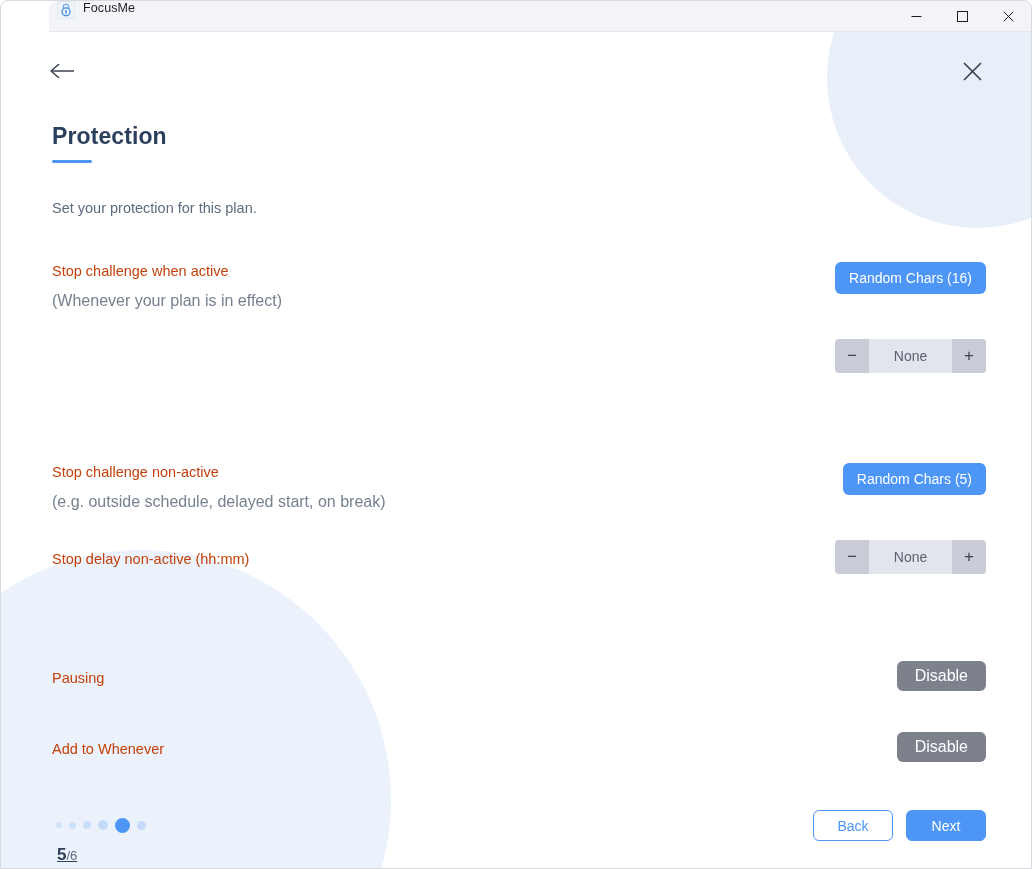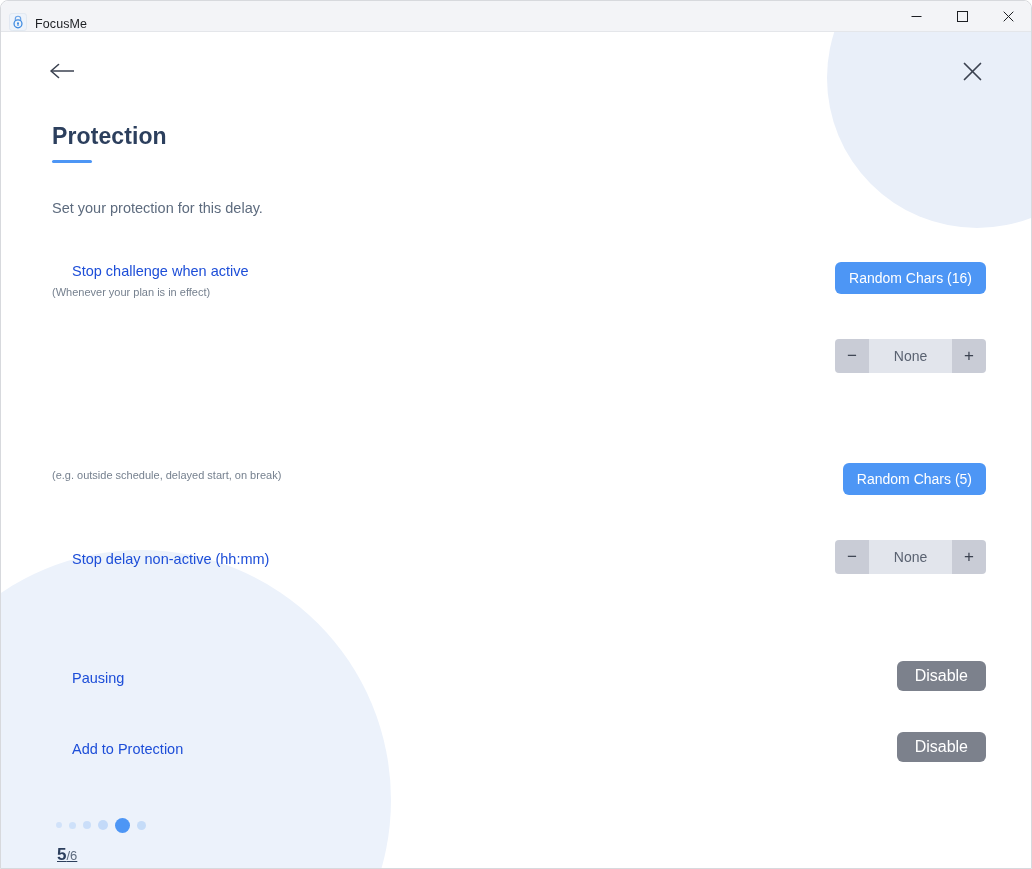--- a/index.html
+++ b/index.html
@@ -31,8 +31,9 @@
     background: #f3f4f7;
     border-bottom: 1px solid #e4e6ea;
     display: flex;
-    align-items: flex-end;
+    align-items: flex-start;
     border-radius: 7px 7px 0 0;
+    margin-left: 48px;
   }
   .app-icon {
     width: 18px;

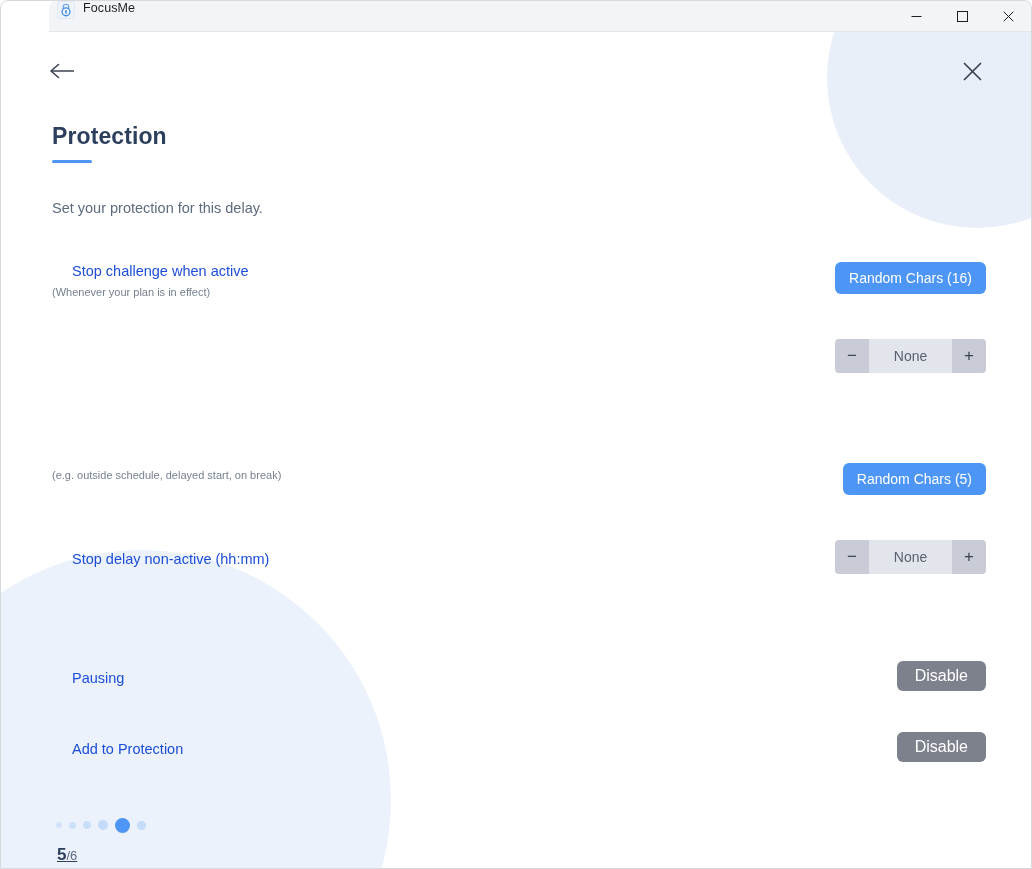--- a/index.html
+++ b/index.html
@@ -347,7 +347,7 @@
 
       <div class="page-title">Protection</div>
       <div class="title-underline"></div>
-      <div class="subtitle">Set your protection for this delay.</div>
+      <div class="subtitle">Set your protection for this plan.</div>
 
       <div class="row" style="top:230px;">
         <div class="row-label">Stop challenge when active</div>

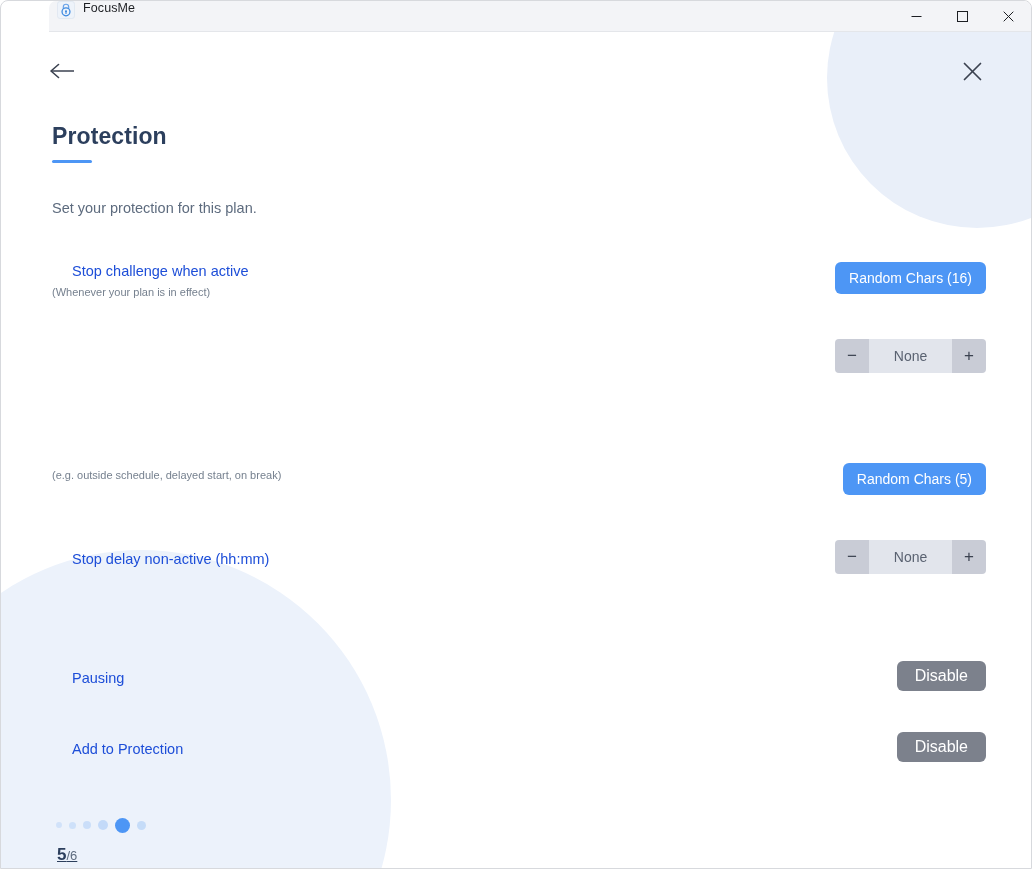--- a/index.html
+++ b/index.html
@@ -153,9 +153,8 @@
   }
   .row-label {
     font-size: 14.5px;
-    color: #1d4ed8;
+    color: #c2410c;
     line-height: 18px;
-    margin-left: 20px;
   }
   .row-sub {
     font-size: 11px;

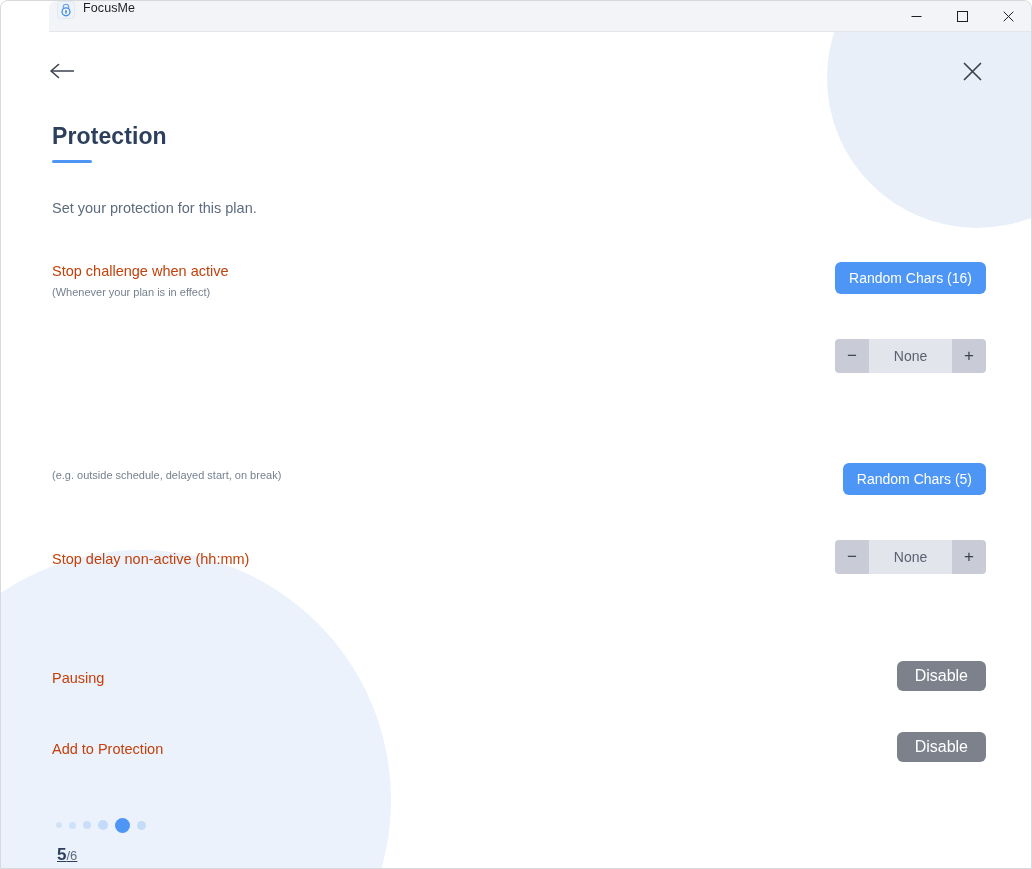--- a/index.html
+++ b/index.html
@@ -157,10 +157,10 @@
     line-height: 18px;
   }
   .row-sub {
-    font-size: 11px;
+    font-size: 16px;
     color: #76818f;
     line-height: 17px;
-    margin-top: 4px;
+    margin-top: 12px;
   }
 
   .ctl {

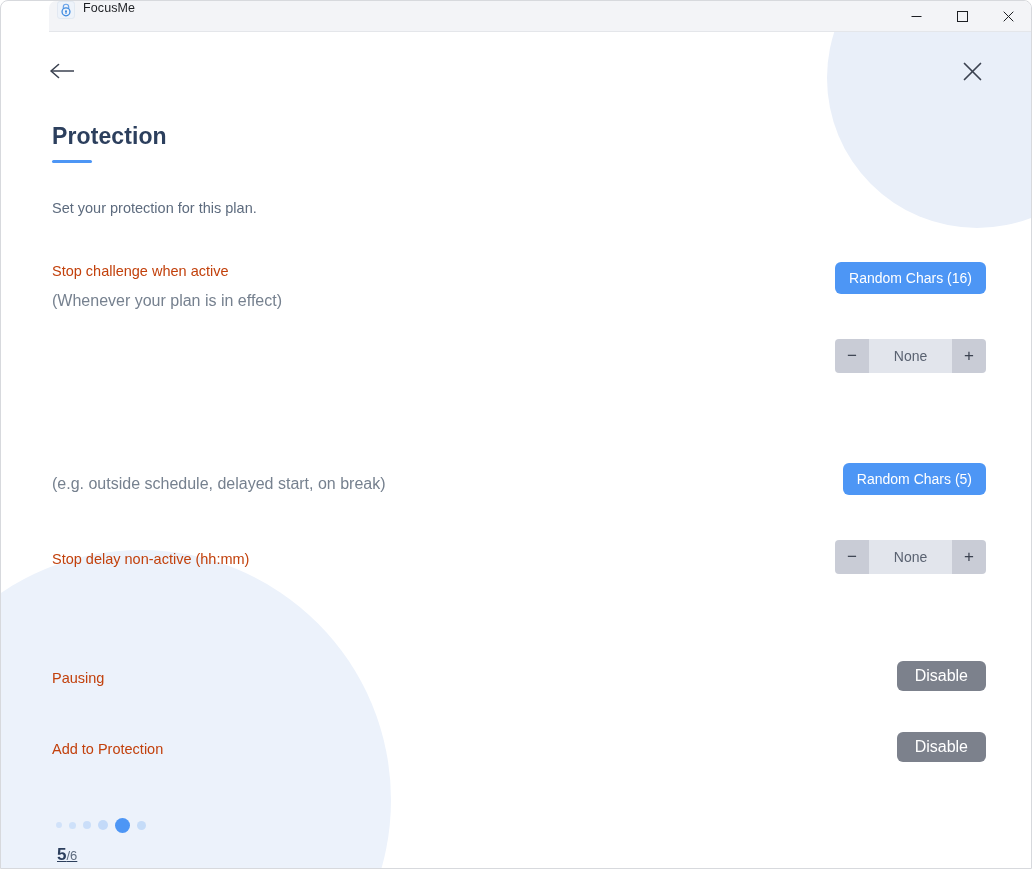--- a/index.html
+++ b/index.html
@@ -365,6 +365,7 @@
       </div>
 
       <div class="row" style="top:431px;">
+        <div class="row-label">Stop challenge non-active</div>
         <div class="row-sub">(e.g. outside schedule, delayed start, on break)</div>
       </div>
       <div class="ctl" style="top:431px; right:45px;">

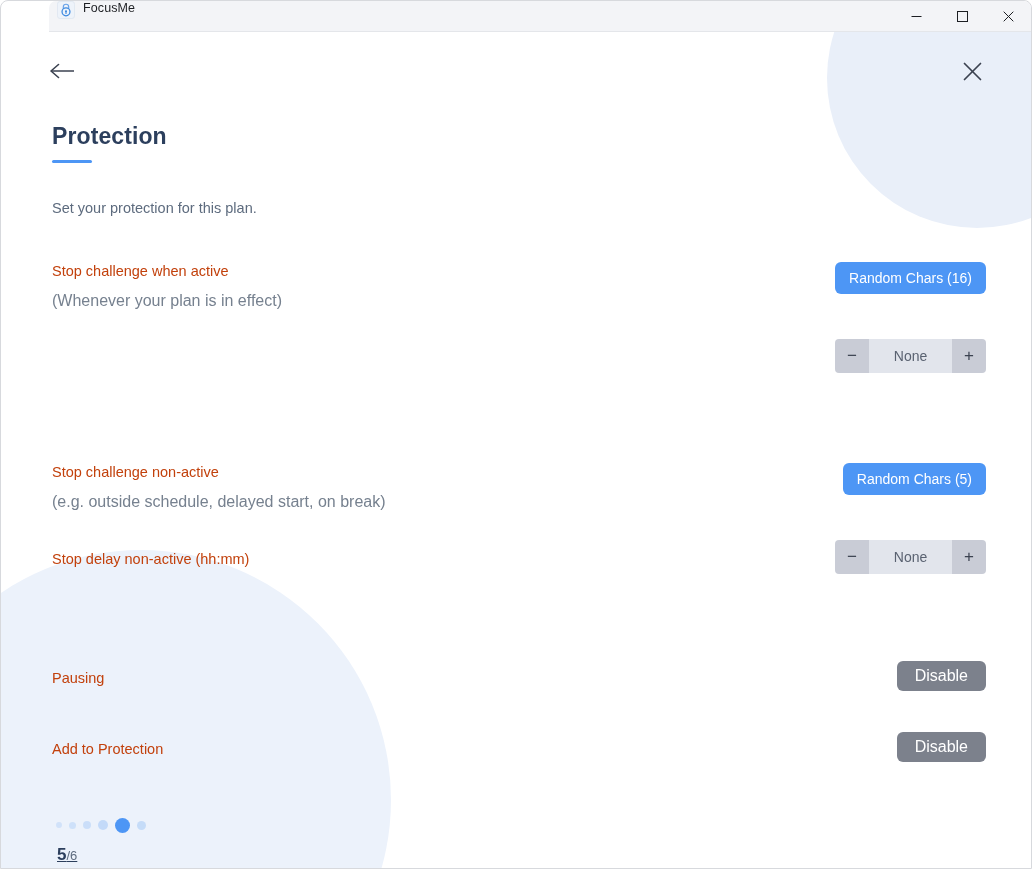--- a/index.html
+++ b/index.html
@@ -391,7 +391,7 @@
       </div>
 
       <div class="row" style="top:708px;">
-        <div class="row-label">Add to Protection</div>
+        <div class="row-label">Add to Whenever</div>
       </div>
       <div class="ctl" style="top:700px; right:45px;">
         <button class="btn-gray">Disable</button>

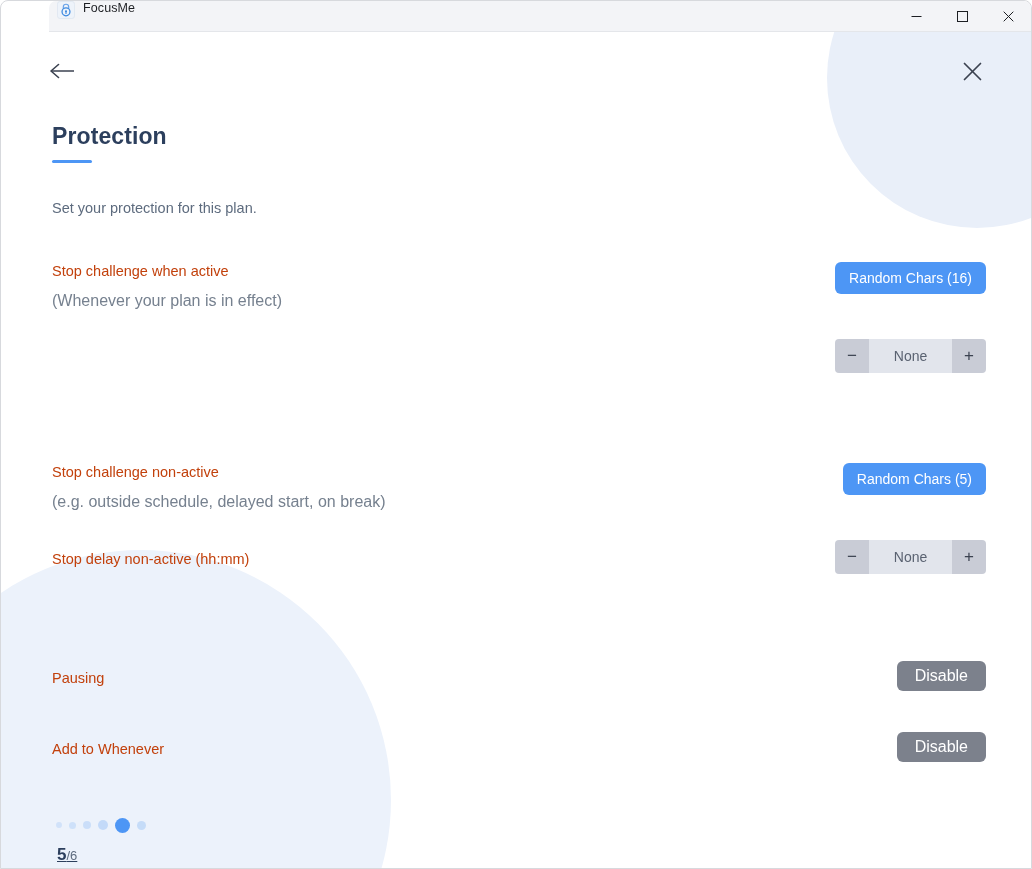--- a/index.html
+++ b/index.html
@@ -410,6 +410,10 @@
         <span class="cur">5</span><span class="tot">/6</span>
       </div>
 
+      <div class="nav">
+        <button class="btn-outline">Back</button>
+        <button class="btn-next">Next</button>
+      </div>
 
     </div>
   </div>

